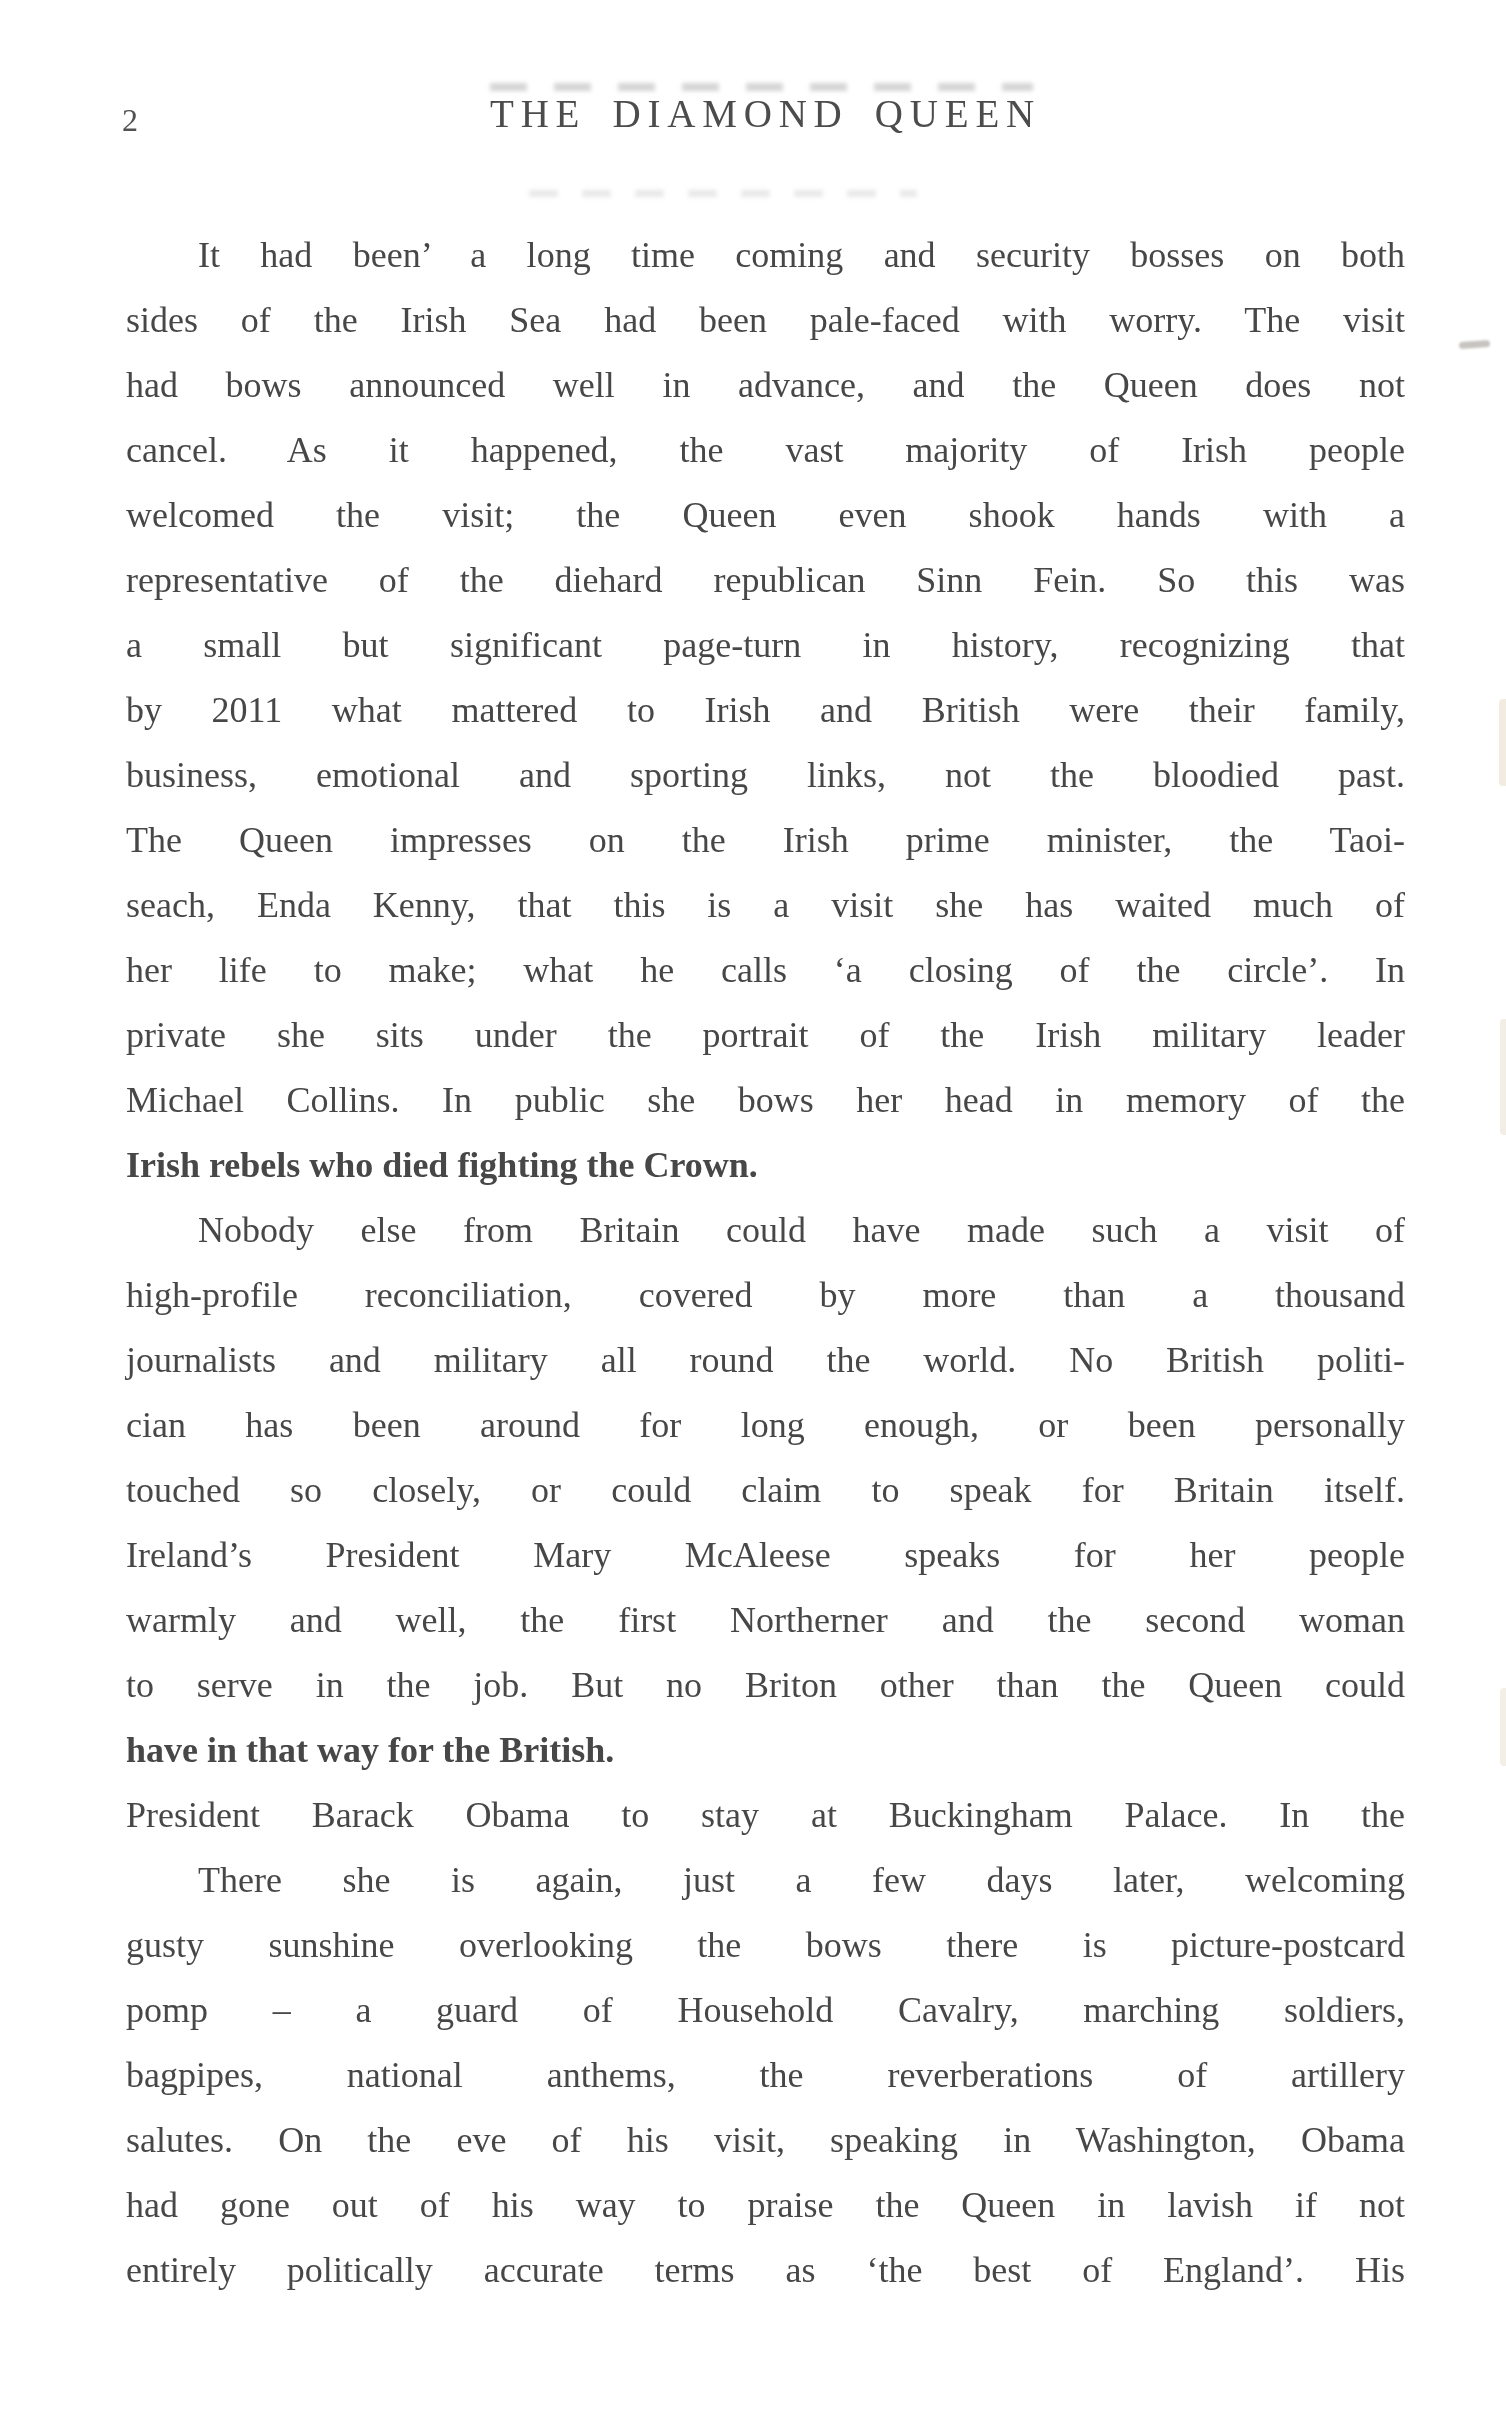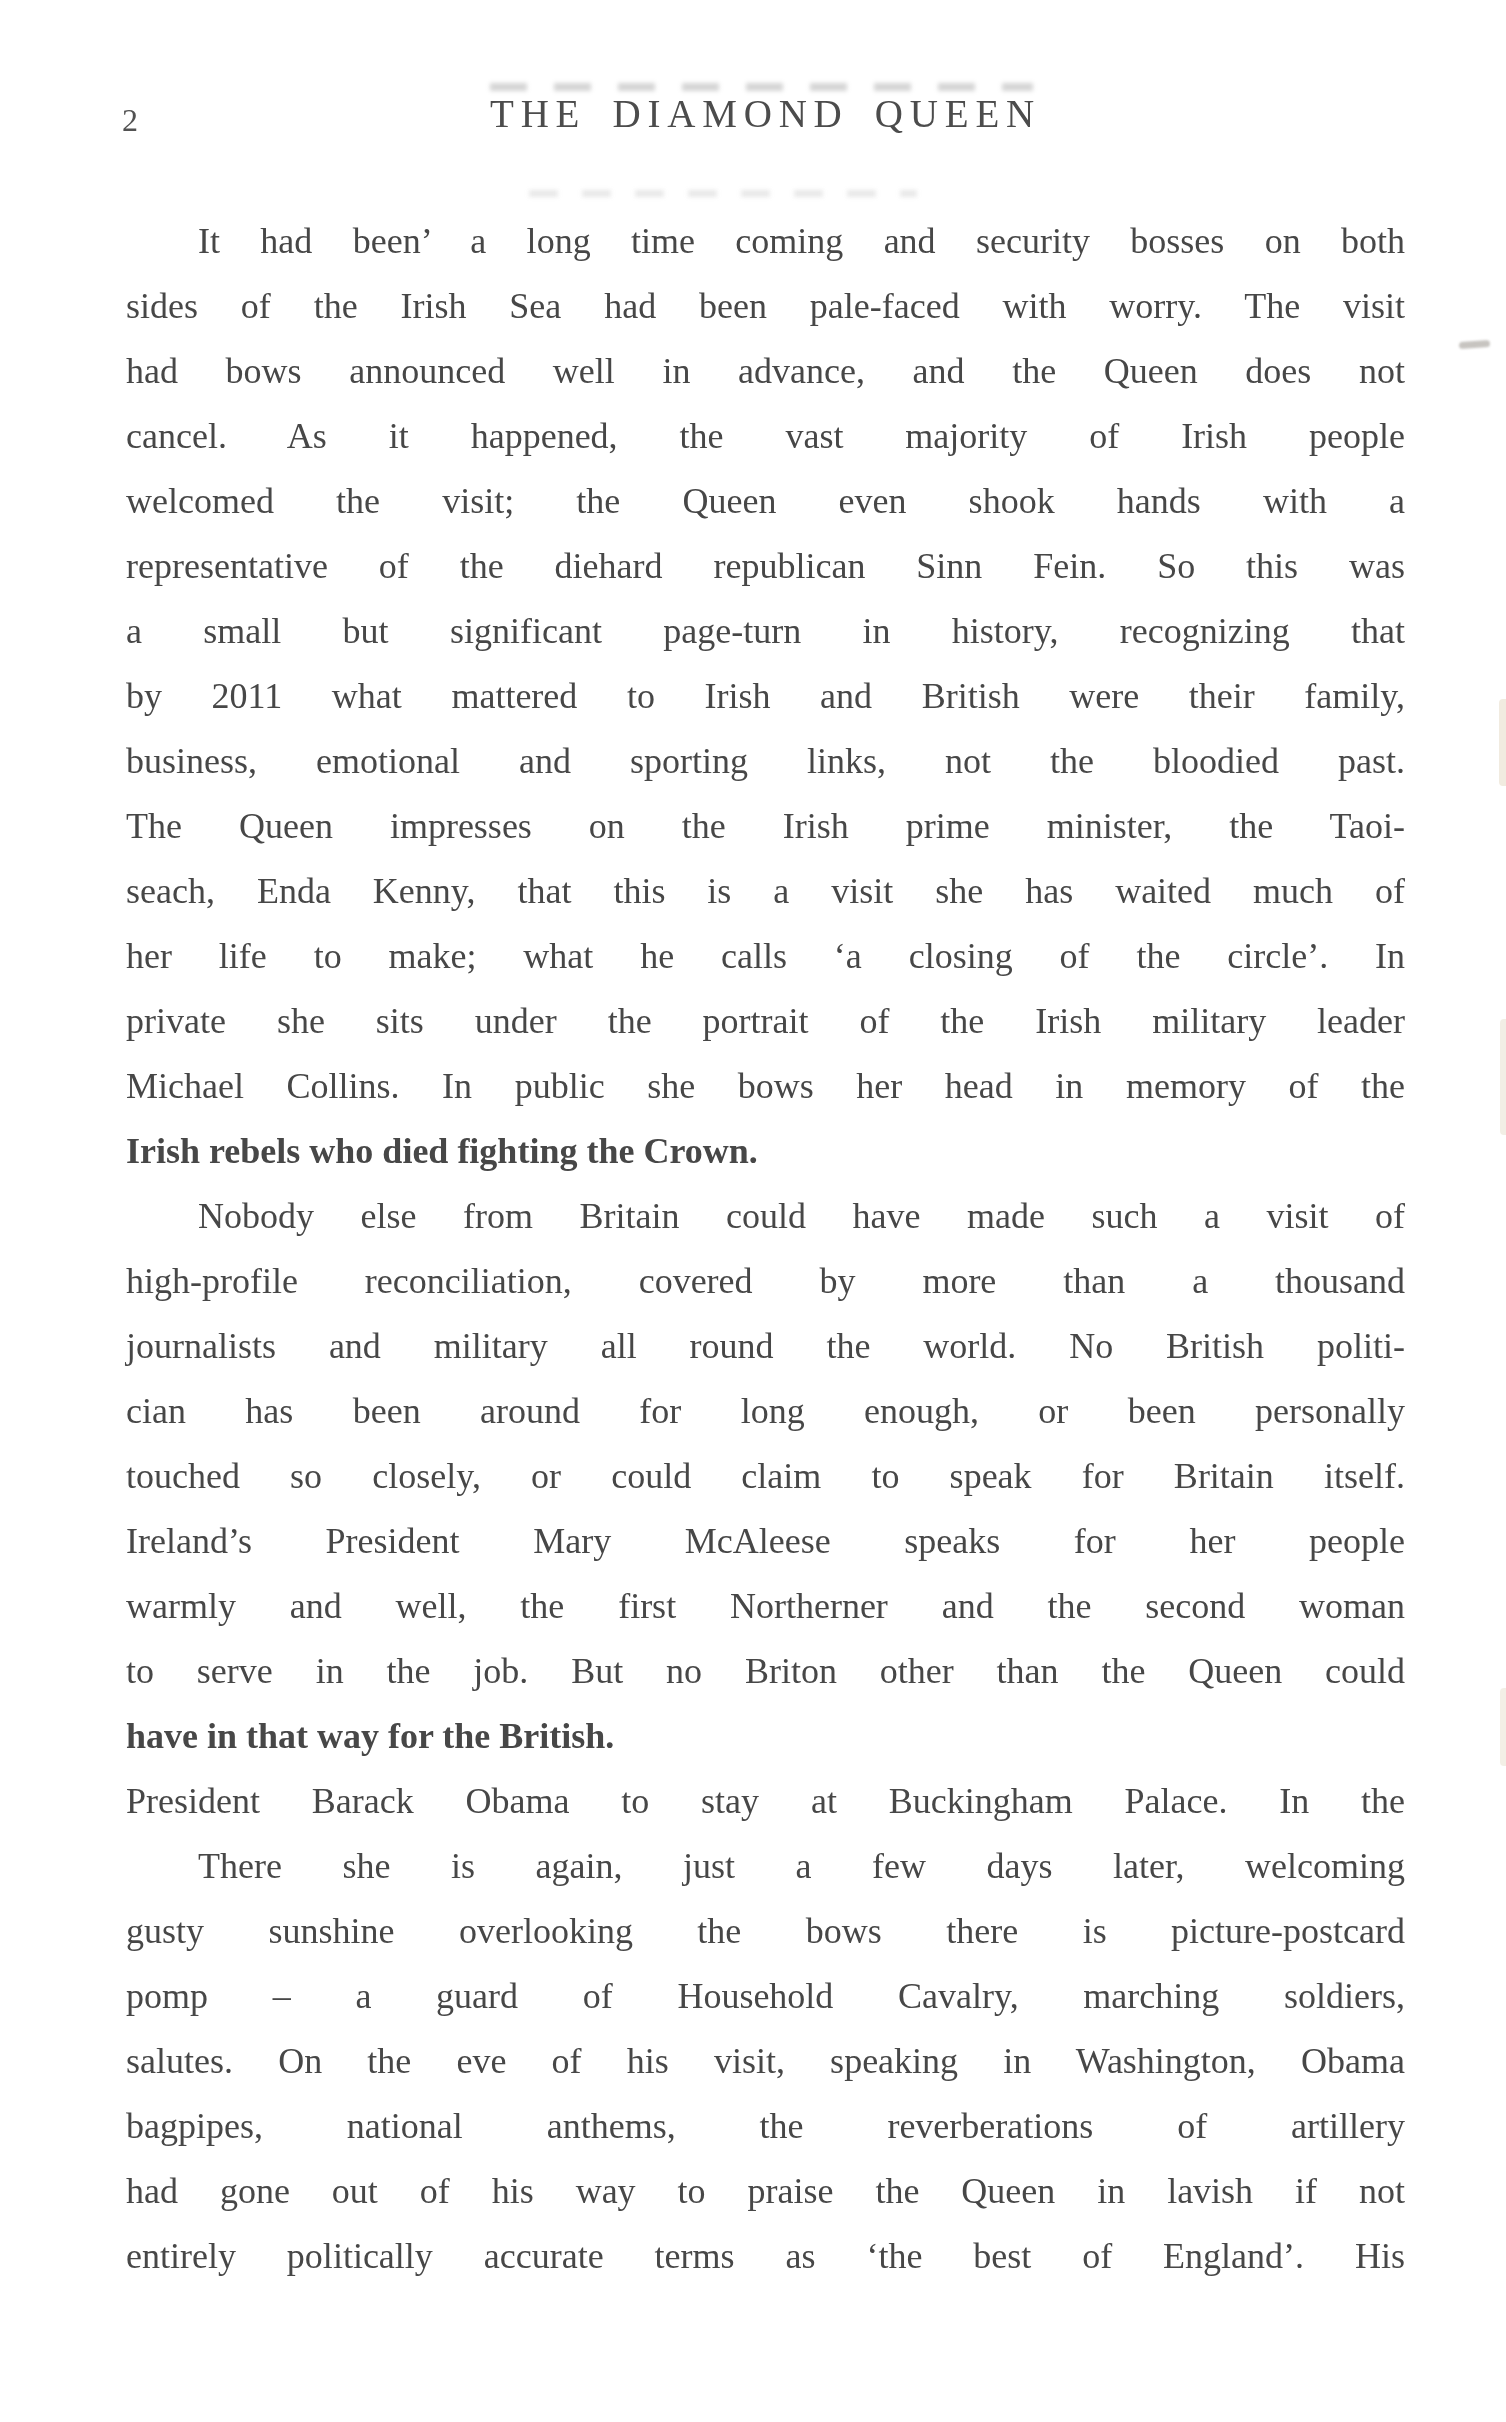--- a/index.html
+++ b/index.html
@@ -41,7 +41,7 @@
   
   .text-block {
     position: absolute;
-    top: 209px;
+    top: 223px;
     left: 126px;
     width: 1279px;
   }

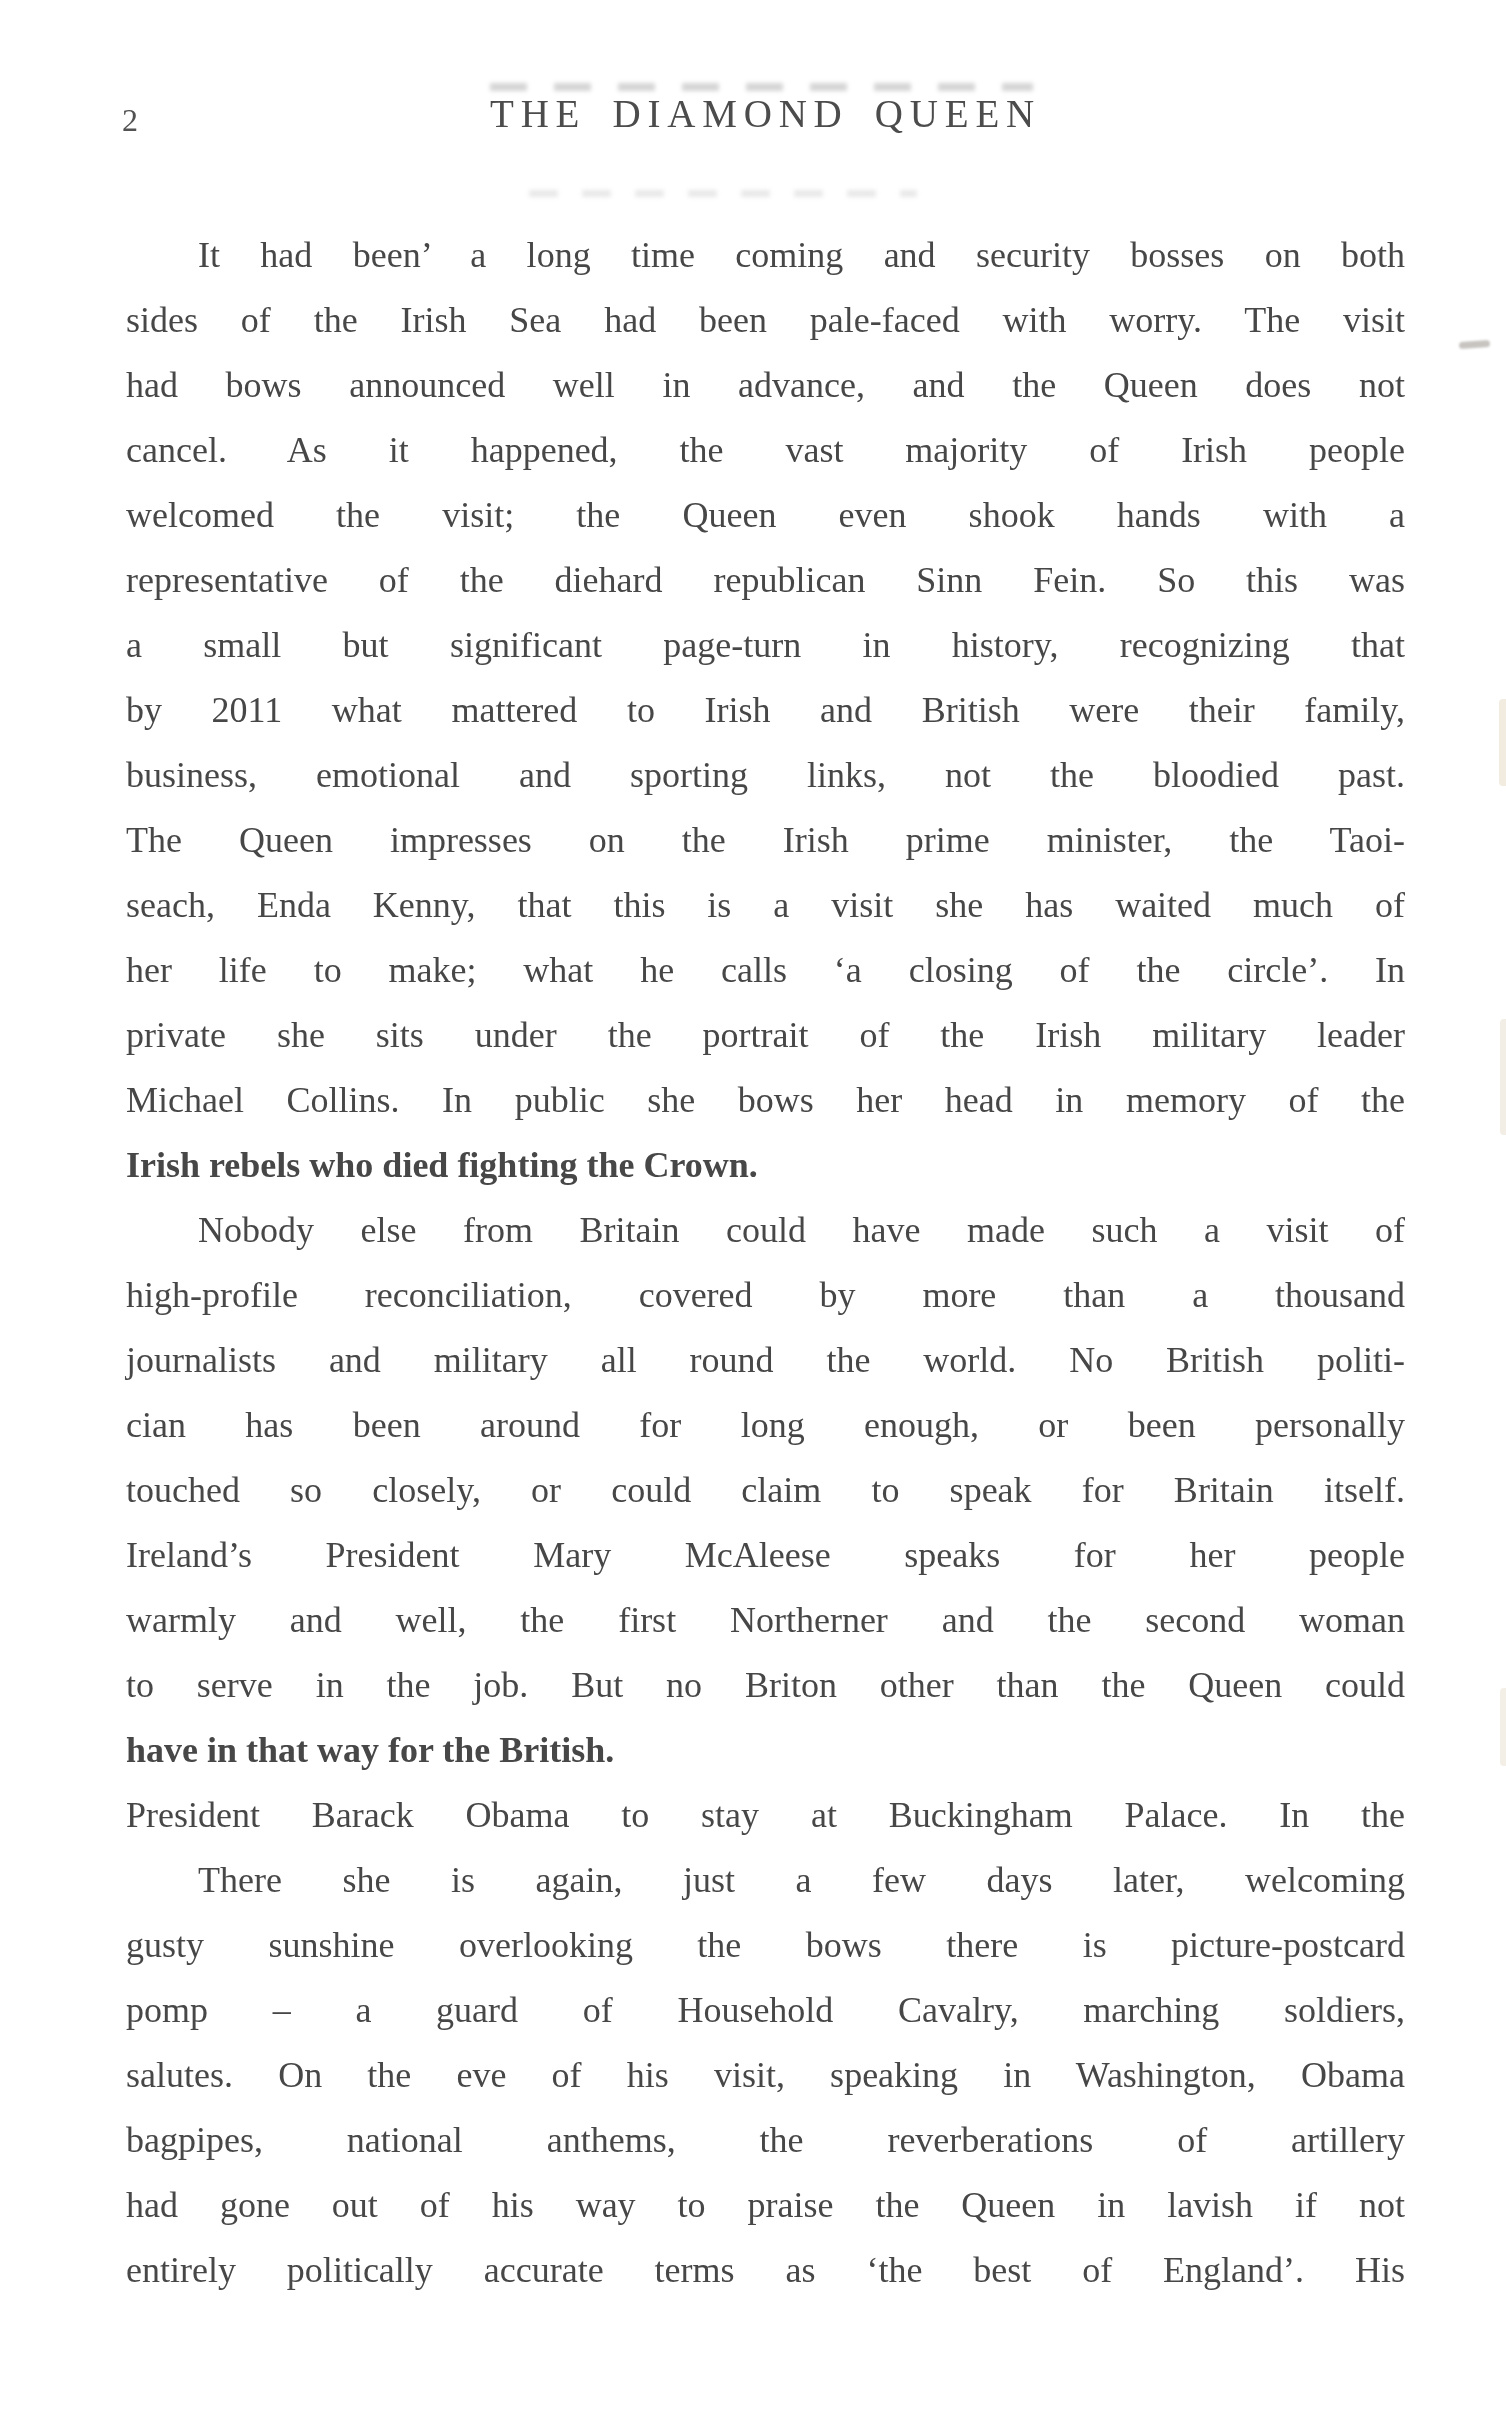--- a/index.html
+++ b/index.html
@@ -126,8 +126,8 @@
       <div class="line indent">There she is again, just a few days later, welcoming</div>
       <div class="line">gusty sunshine overlooking the bows there is picture-postcard</div>
       <div class="line">pomp – a guard of Household Cavalry, marching soldiers,</div>
+      <div class="line">bagpipes, national anthems, the reverberations of artillery</div>
       <div class="line">salutes. On the eve of his visit, speaking in Washington, Obama</div>
-      <div class="line">bagpipes, national anthems, the reverberations of artillery</div>
       <div class="line">had gone out of his way to praise the Queen in lavish if not</div>
       <div class="line">entirely politically accurate terms as ‘the best of England’. His</div>
     </main>

